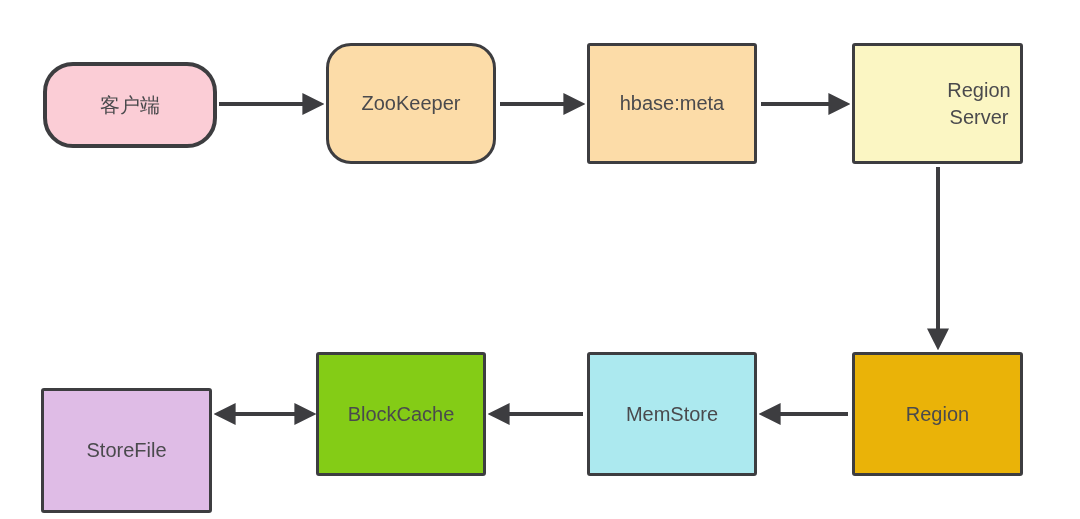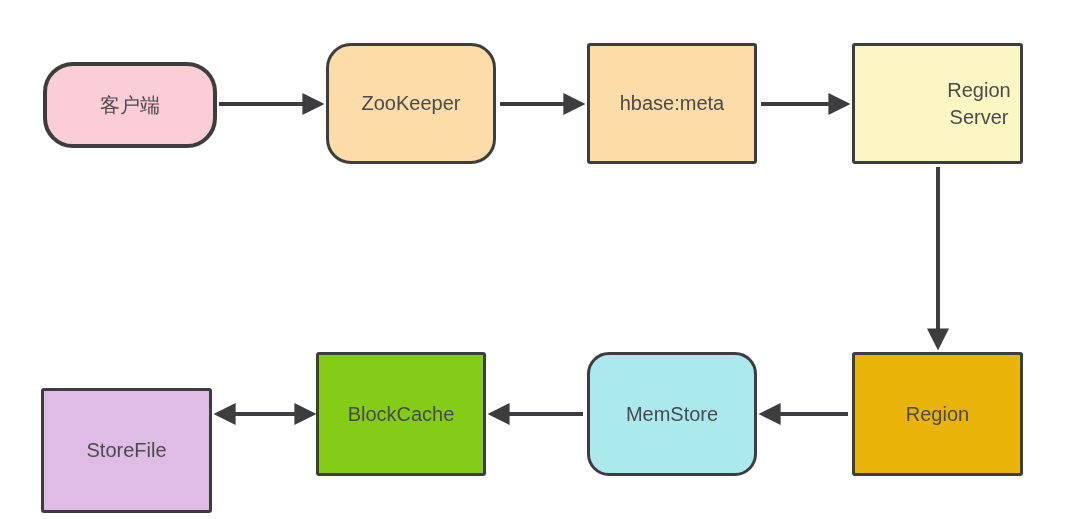--- a/index.html
+++ b/index.html
@@ -77,7 +77,7 @@
     <span class="label">Region</span>
   </div>
 
-  <div class="node pos-memstore" style="background-color: rgb(172, 233, 239); border-radius: 22px;">
+  <div class="node pos-memstore" style="background-color: rgb(172, 233, 239);">
     <span class="label">MemStore</span>
   </div>
 

